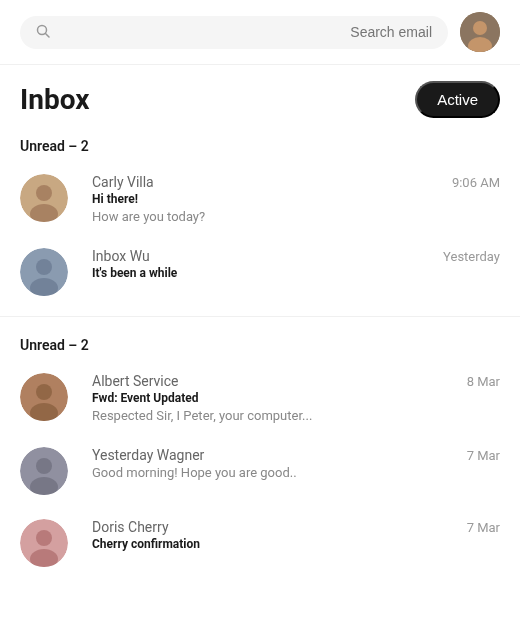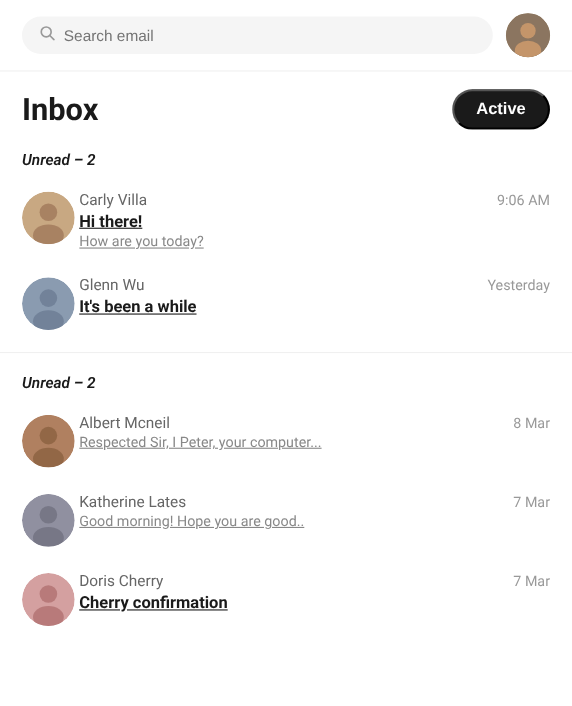--- a/index.html
+++ b/index.html
@@ -46,6 +46,7 @@
       font-size: 14px;
       color: #999;
       width: 100%;
+      text-align: right;
     }
 
     .avatar-header {

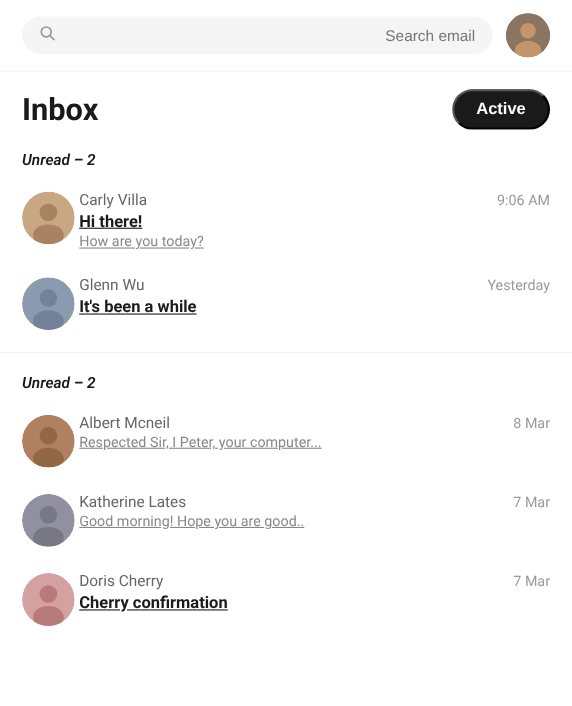--- a/index.html
+++ b/index.html
@@ -85,7 +85,7 @@
       padding: 8px 20px;
       border-radius: 24px;
       font-size: 15px;
-      font-weight: 700;
+      font-weight: 400;
     }
 
     .section-label {

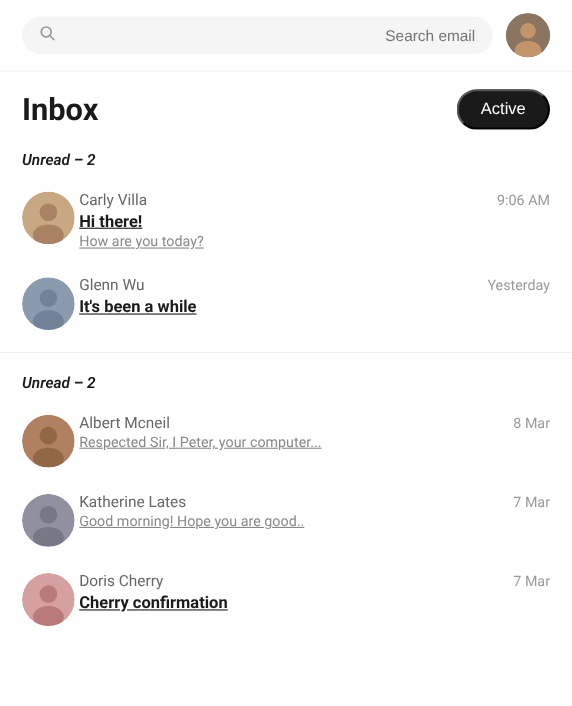--- a/index.html
+++ b/index.html
@@ -93,7 +93,6 @@
       font-size: 14px;
       font-weight: 600;
       color: #1a1a1a;
-      font-style: italic;
     }
 
     .message-item {

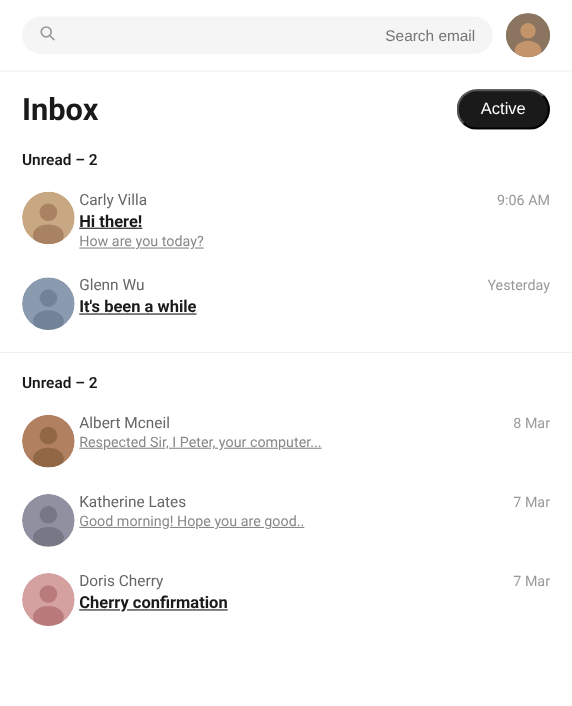--- a/index.html
+++ b/index.html
@@ -99,7 +99,7 @@
       display: flex;
       align-items: flex-start;
       padding: 12px 20px;
-      gap: 4px;
+      gap: 24px;
       cursor: pointer;
       transition: background 0.1s;
     }

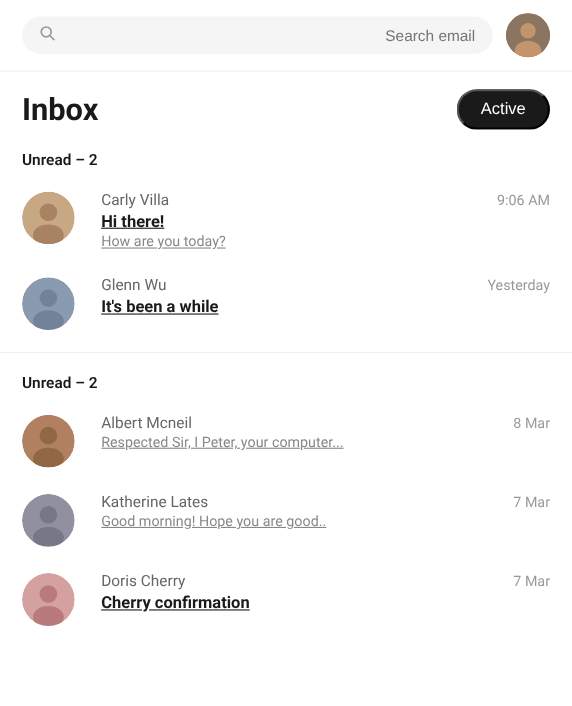--- a/index.html
+++ b/index.html
@@ -143,11 +143,10 @@
     }
 
     .message-subject {
-      font-size: 15px;
+      font-size: 12px;
       font-weight: 700;
       color: #1a1a1a;
       margin-bottom: 3px;
-      text-decoration: underline;
     }
 
     .message-preview {

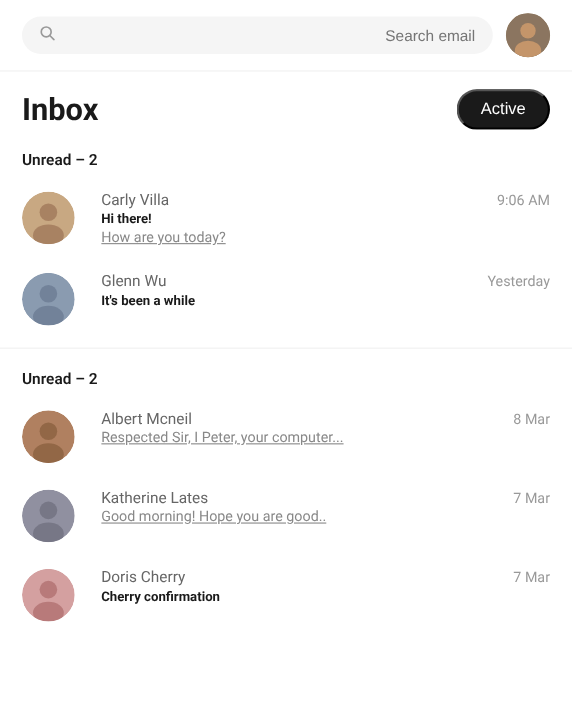--- a/index.html
+++ b/index.html
@@ -155,7 +155,6 @@
       white-space: nowrap;
       overflow: hidden;
       text-overflow: ellipsis;
-      text-decoration: underline;
     }
 
     .divider {

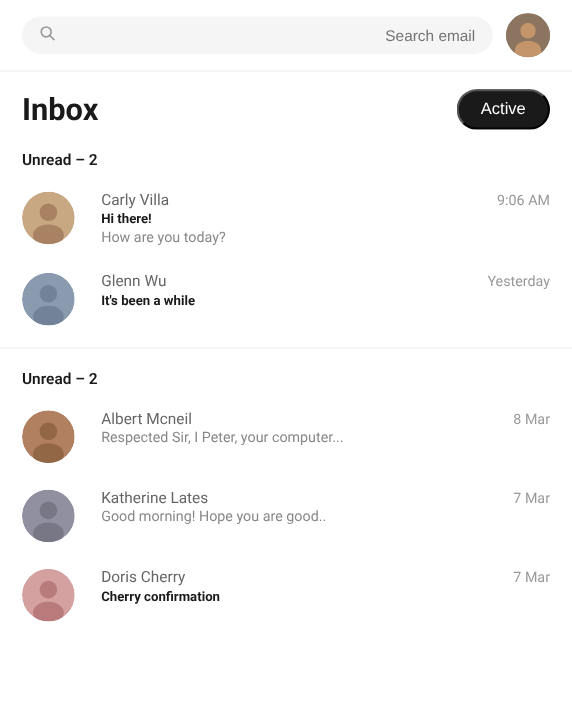--- a/index.html
+++ b/index.html
@@ -219,7 +219,7 @@
       </div>
       <div class="message-content">
         <div class="message-top">
-          <span class="sender-name">Glenn Wu</span>
+          <span class="sender-name">Inbox Wu</span>
           <span class="message-time">Yesterday</span>
         </div>
         <div class="message-subject">It's been a while</div>

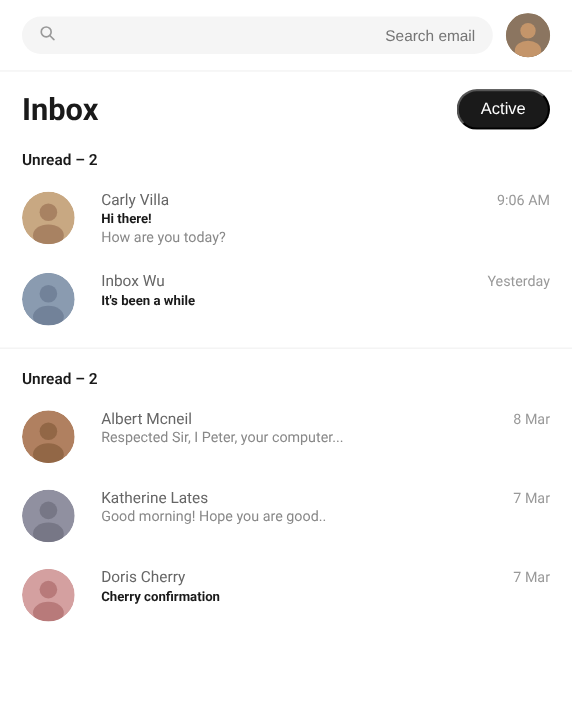--- a/index.html
+++ b/index.html
@@ -237,7 +237,7 @@
       </div>
       <div class="message-content">
         <div class="message-top">
-          <span class="sender-name">Albert Mcneil</span>
+          <span class="sender-name">Albert Service</span>
           <span class="message-time">8 Mar</span>
         </div>
         <div class="message-preview">Respected Sir, I Peter, your computer...</div>

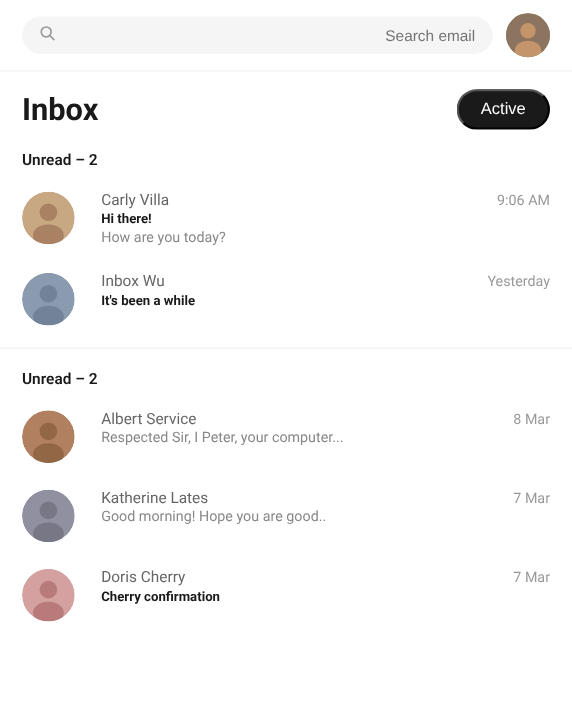--- a/index.html
+++ b/index.html
@@ -240,6 +240,7 @@
           <span class="sender-name">Albert Service</span>
           <span class="message-time">8 Mar</span>
         </div>
+        <div class="message-subject">Fwd: Event Updated</div>
         <div class="message-preview">Respected Sir, I Peter, your computer...</div>
       </div>
     </div>

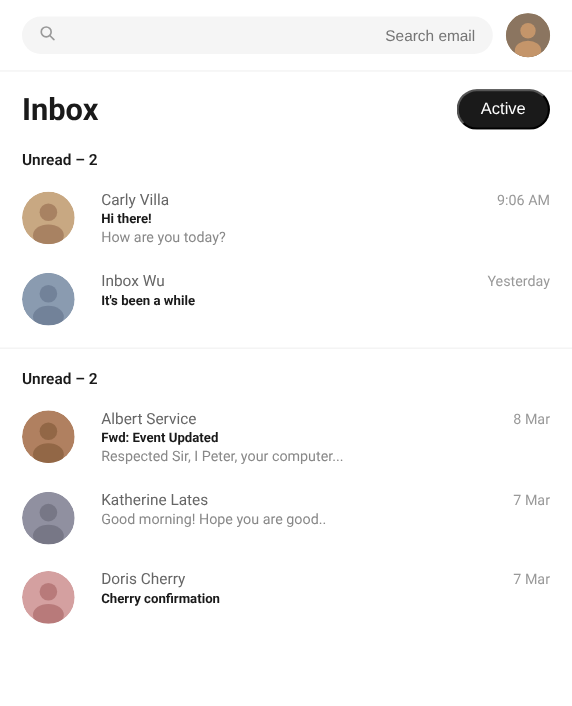--- a/index.html
+++ b/index.html
@@ -254,7 +254,7 @@
       </div>
       <div class="message-content">
         <div class="message-top">
-          <span class="sender-name">Katherine Lates</span>
+          <span class="sender-name">Yesterday Wagner</span>
           <span class="message-time">7 Mar</span>
         </div>
         <div class="message-preview">Good morning! Hope you are good..</div>

